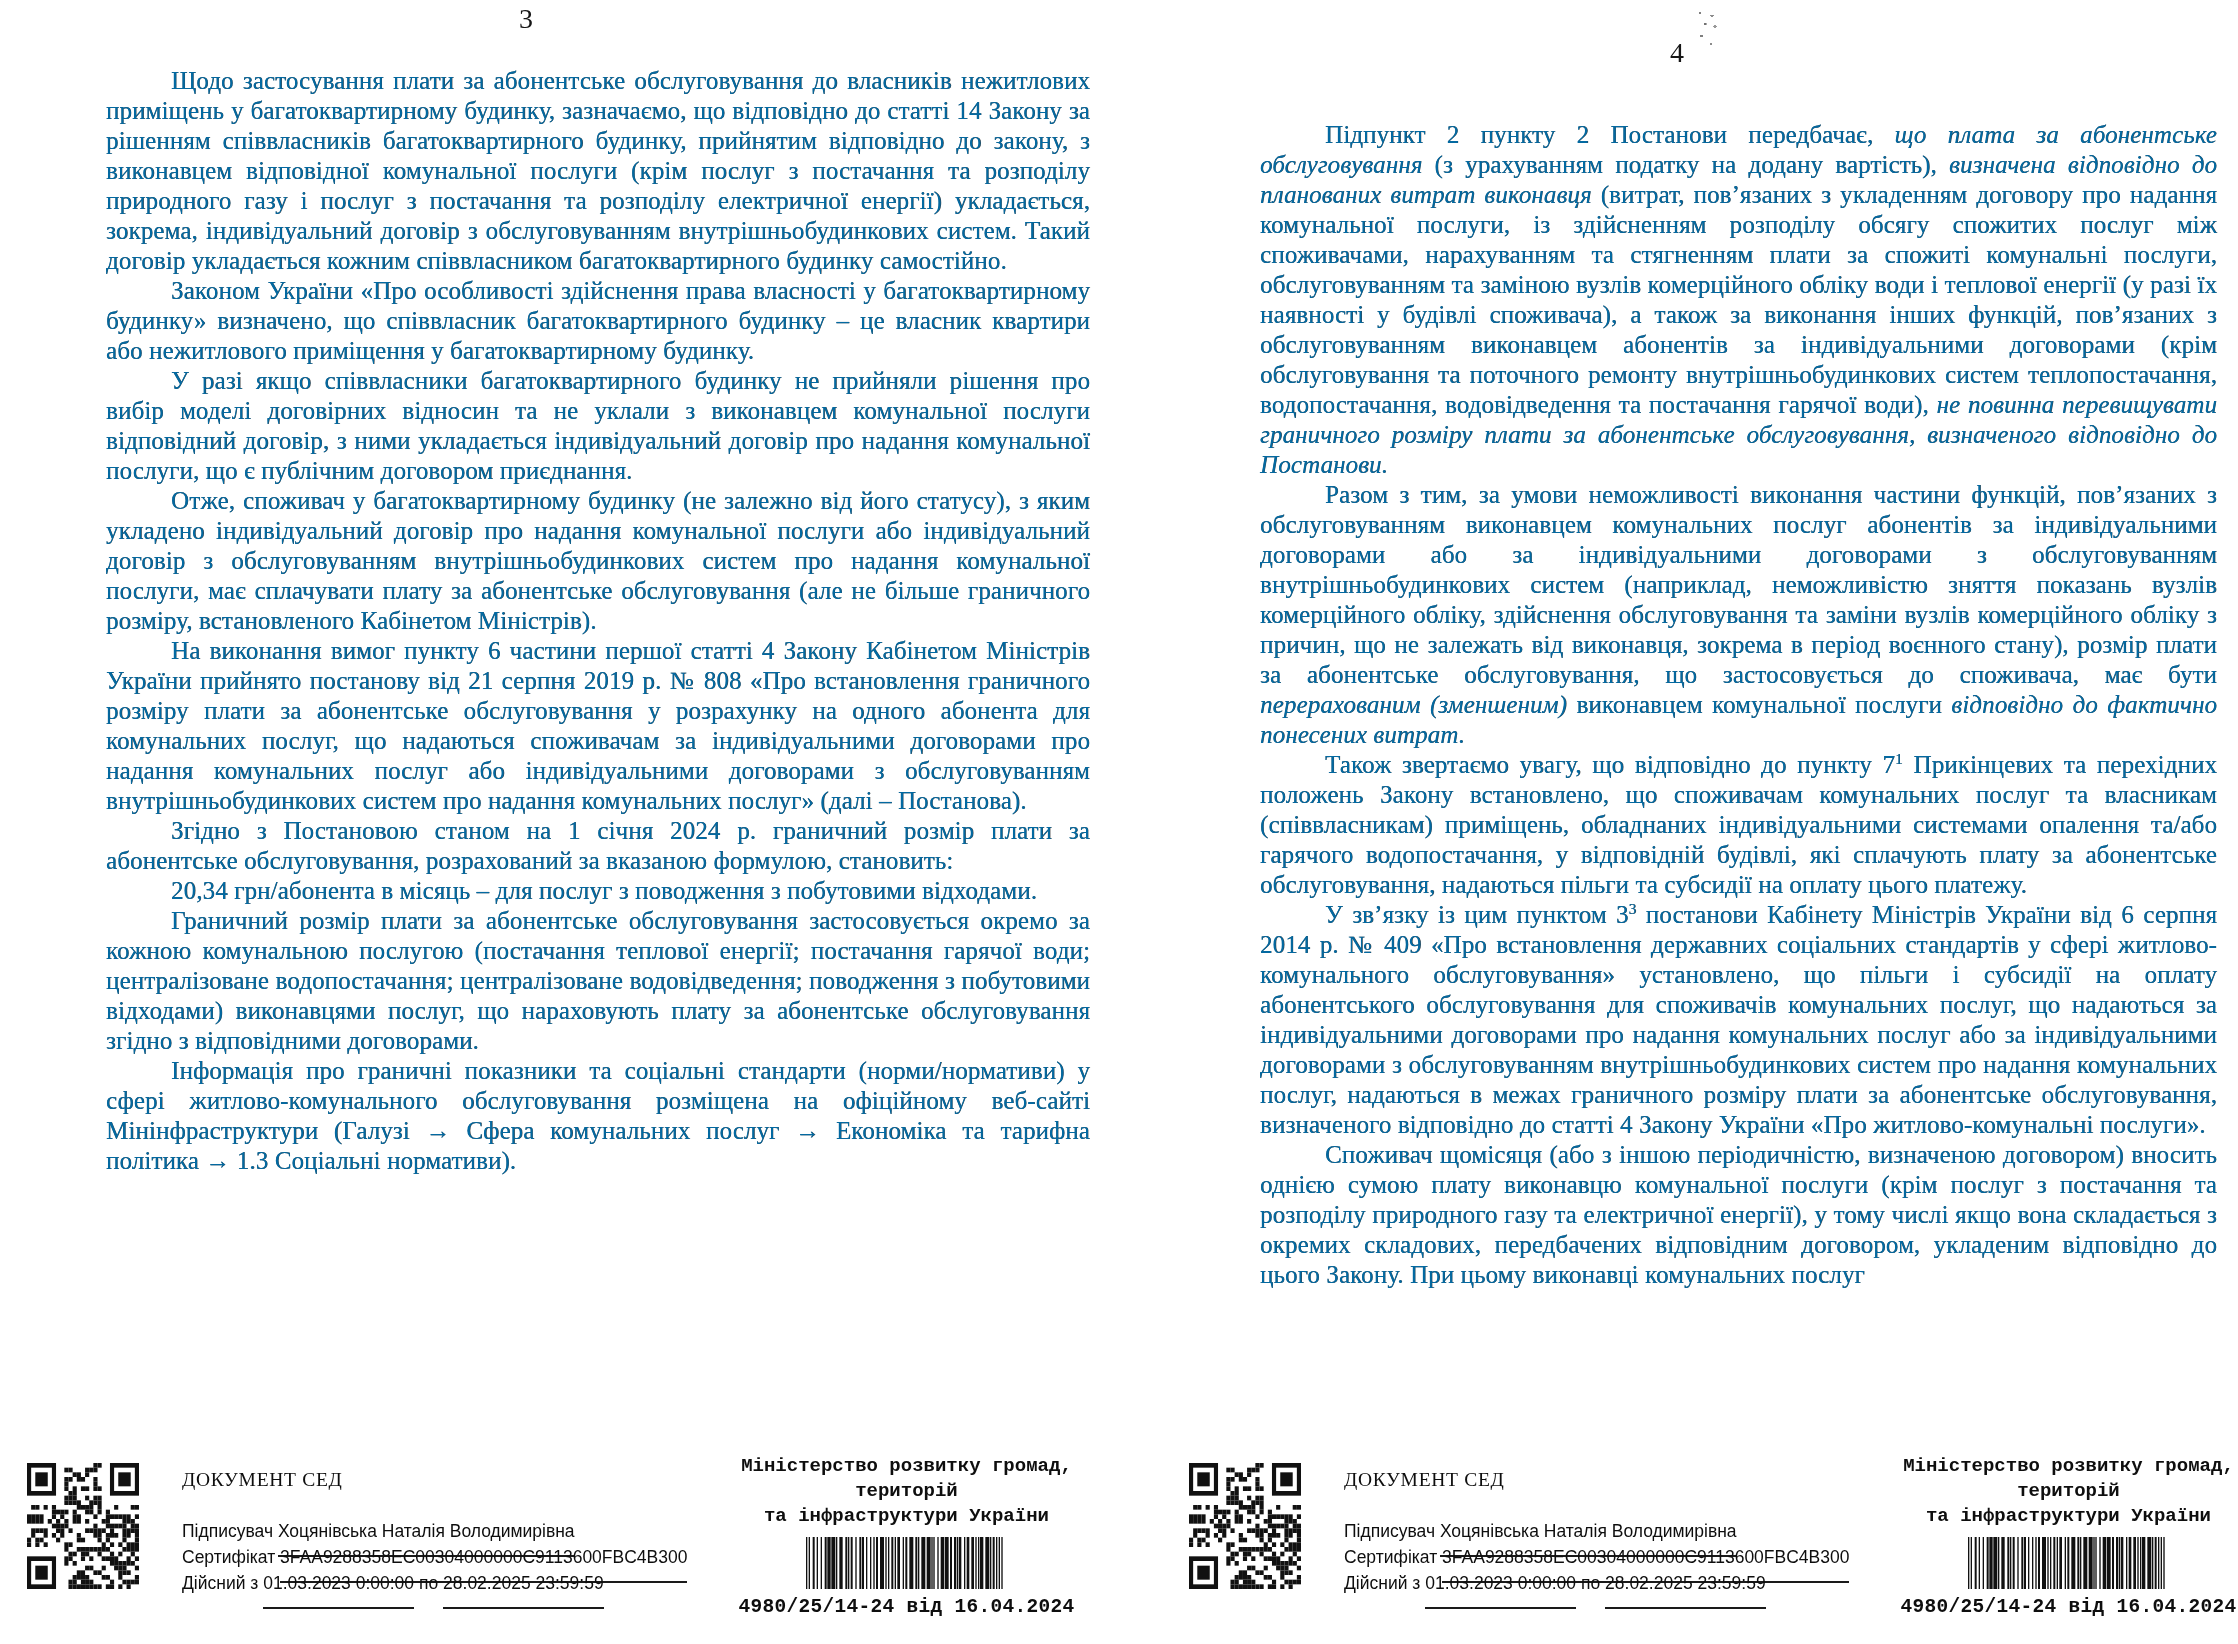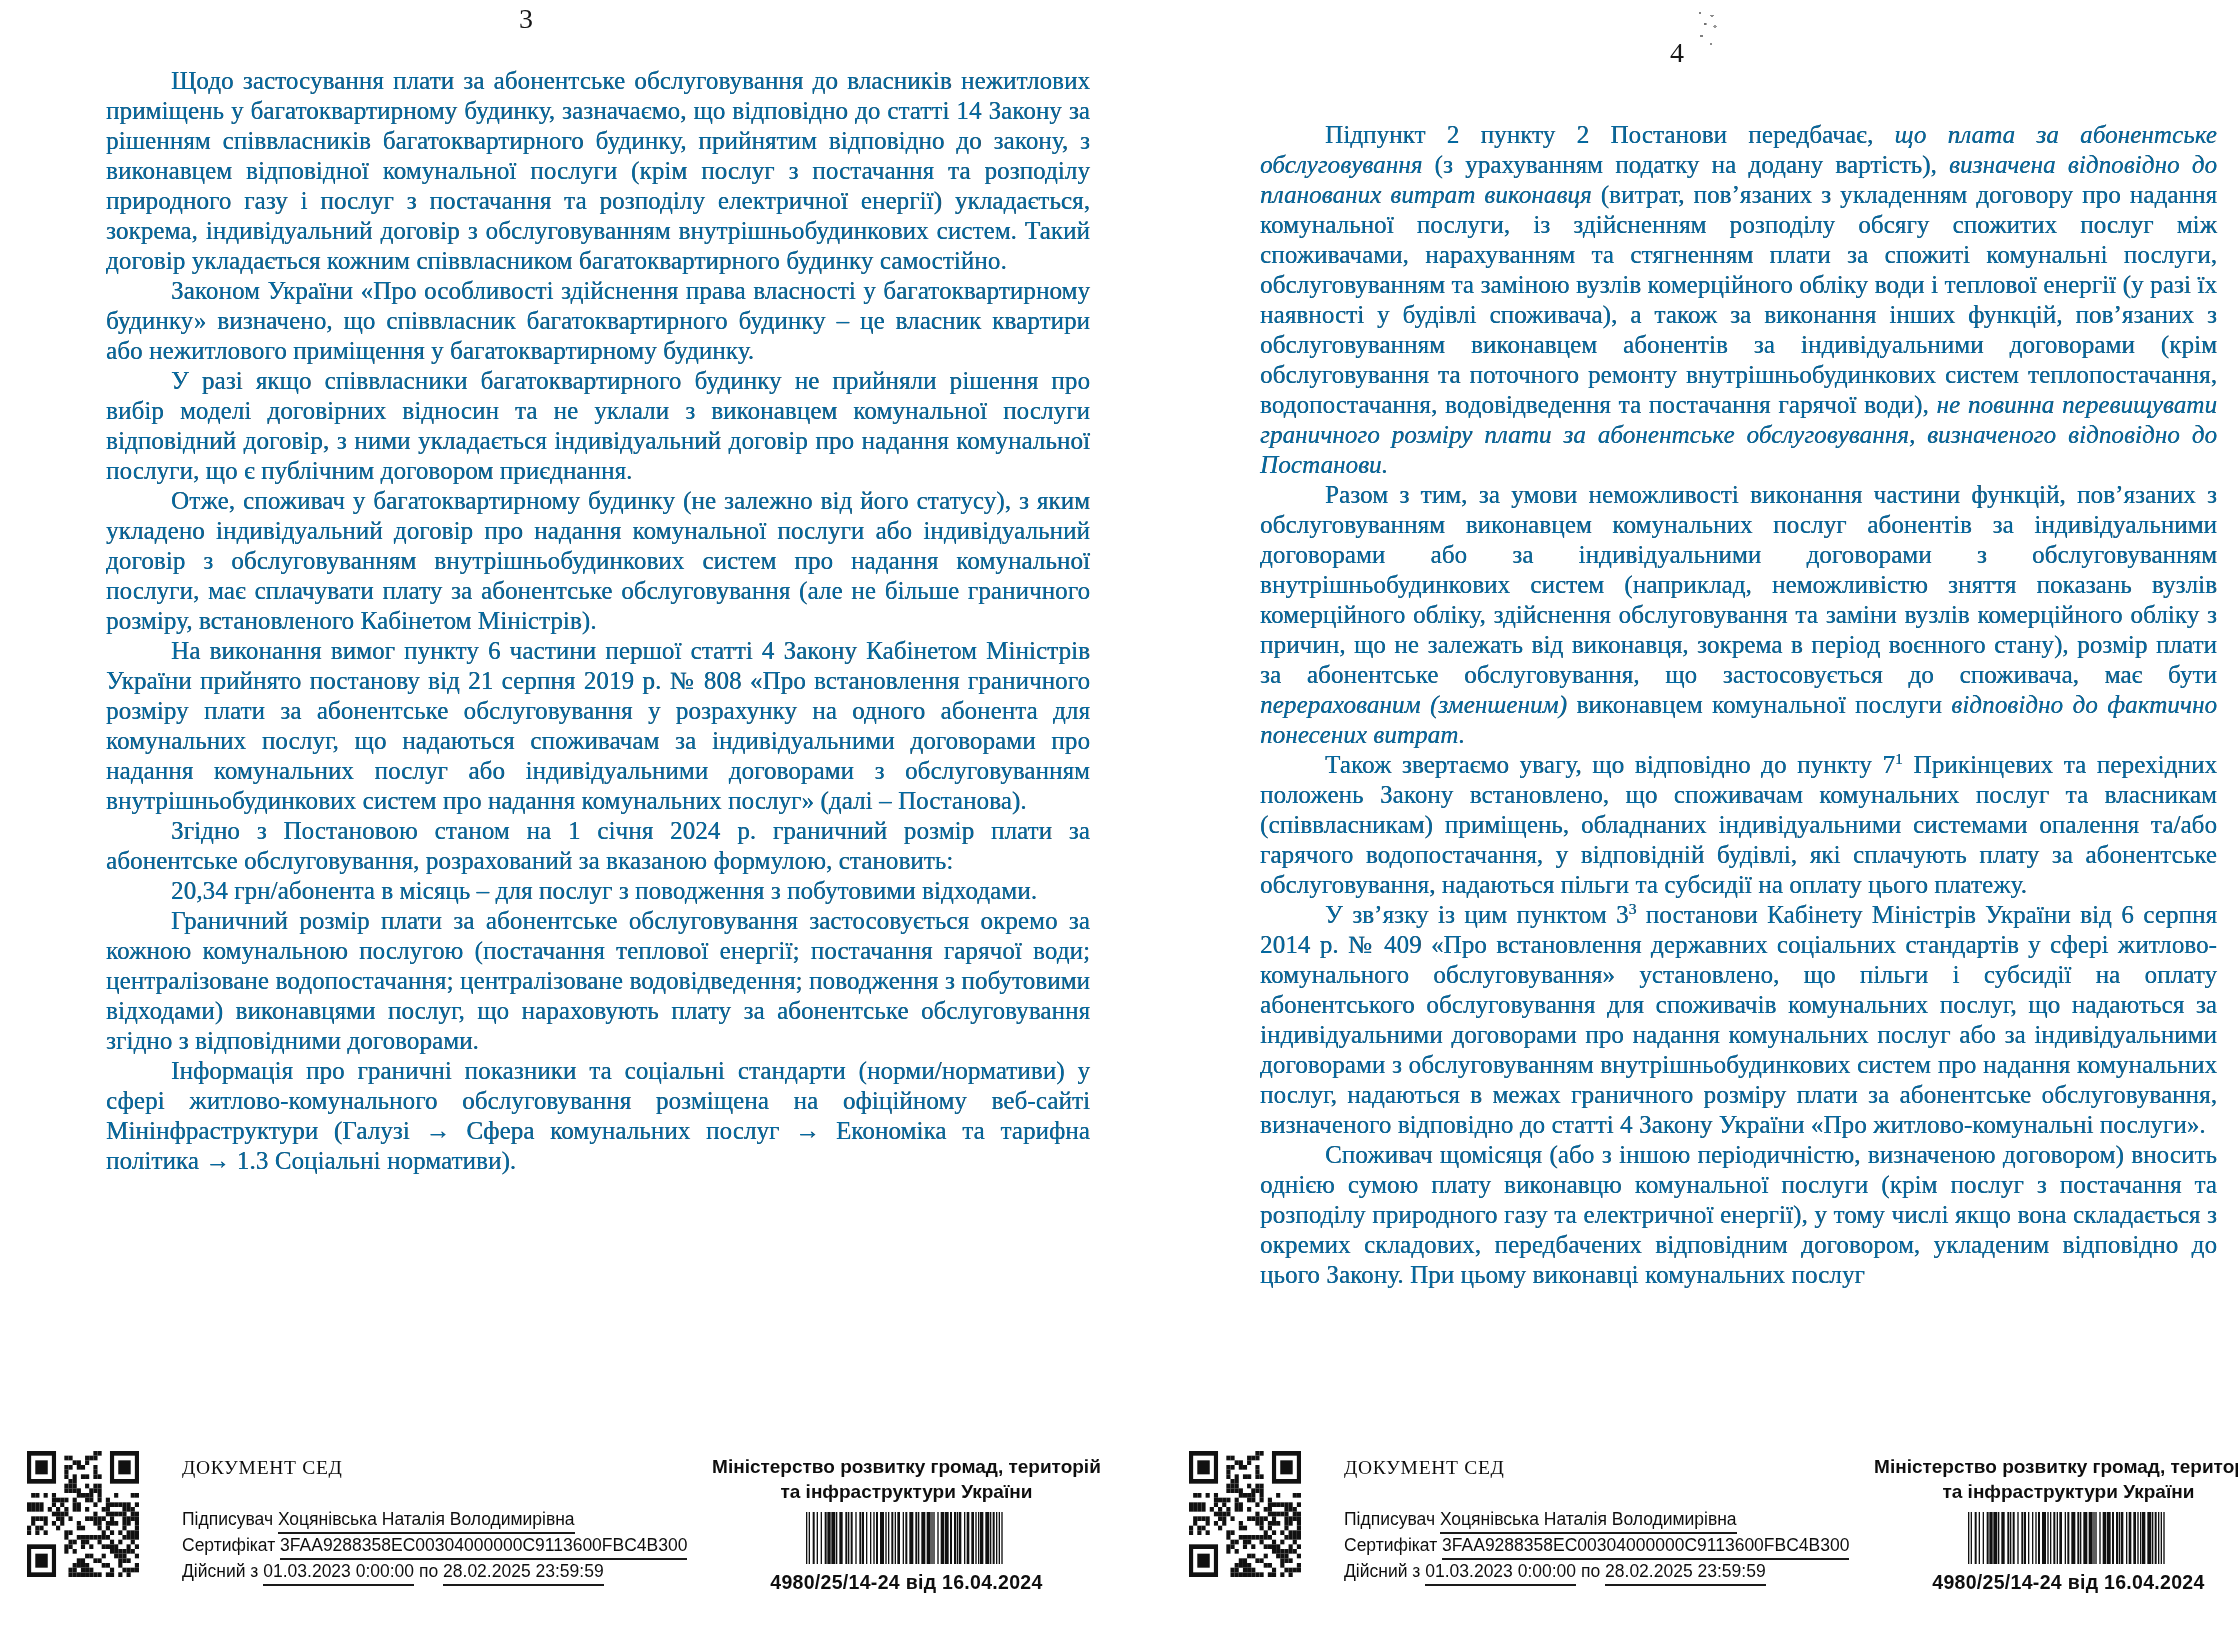--- a/index.html
+++ b/index.html
@@ -45,7 +45,7 @@
              font-family:"Liberation Serif",serif;}
   .sig-line{margin-top:6px;}
   .u{border-bottom:2px solid #1a1a1a;padding-bottom:3px;}
-  .ministry{margin-left:auto;margin-right:59px;width:390px;text-align:center;padding-top:19px;flex:none;}
+  .ministry{margin-left:auto;margin-right:59px;width:390px;text-align:center;padding-top:19px;flex:none;font-family:Liberation Mono, monospace;}
   .min-line{font-size:19px;line-height:25px;font-weight:700;}
   .barcode{width:202px;height:52px;margin:8px auto 2.7px;}
   .barcode svg{display:block;}

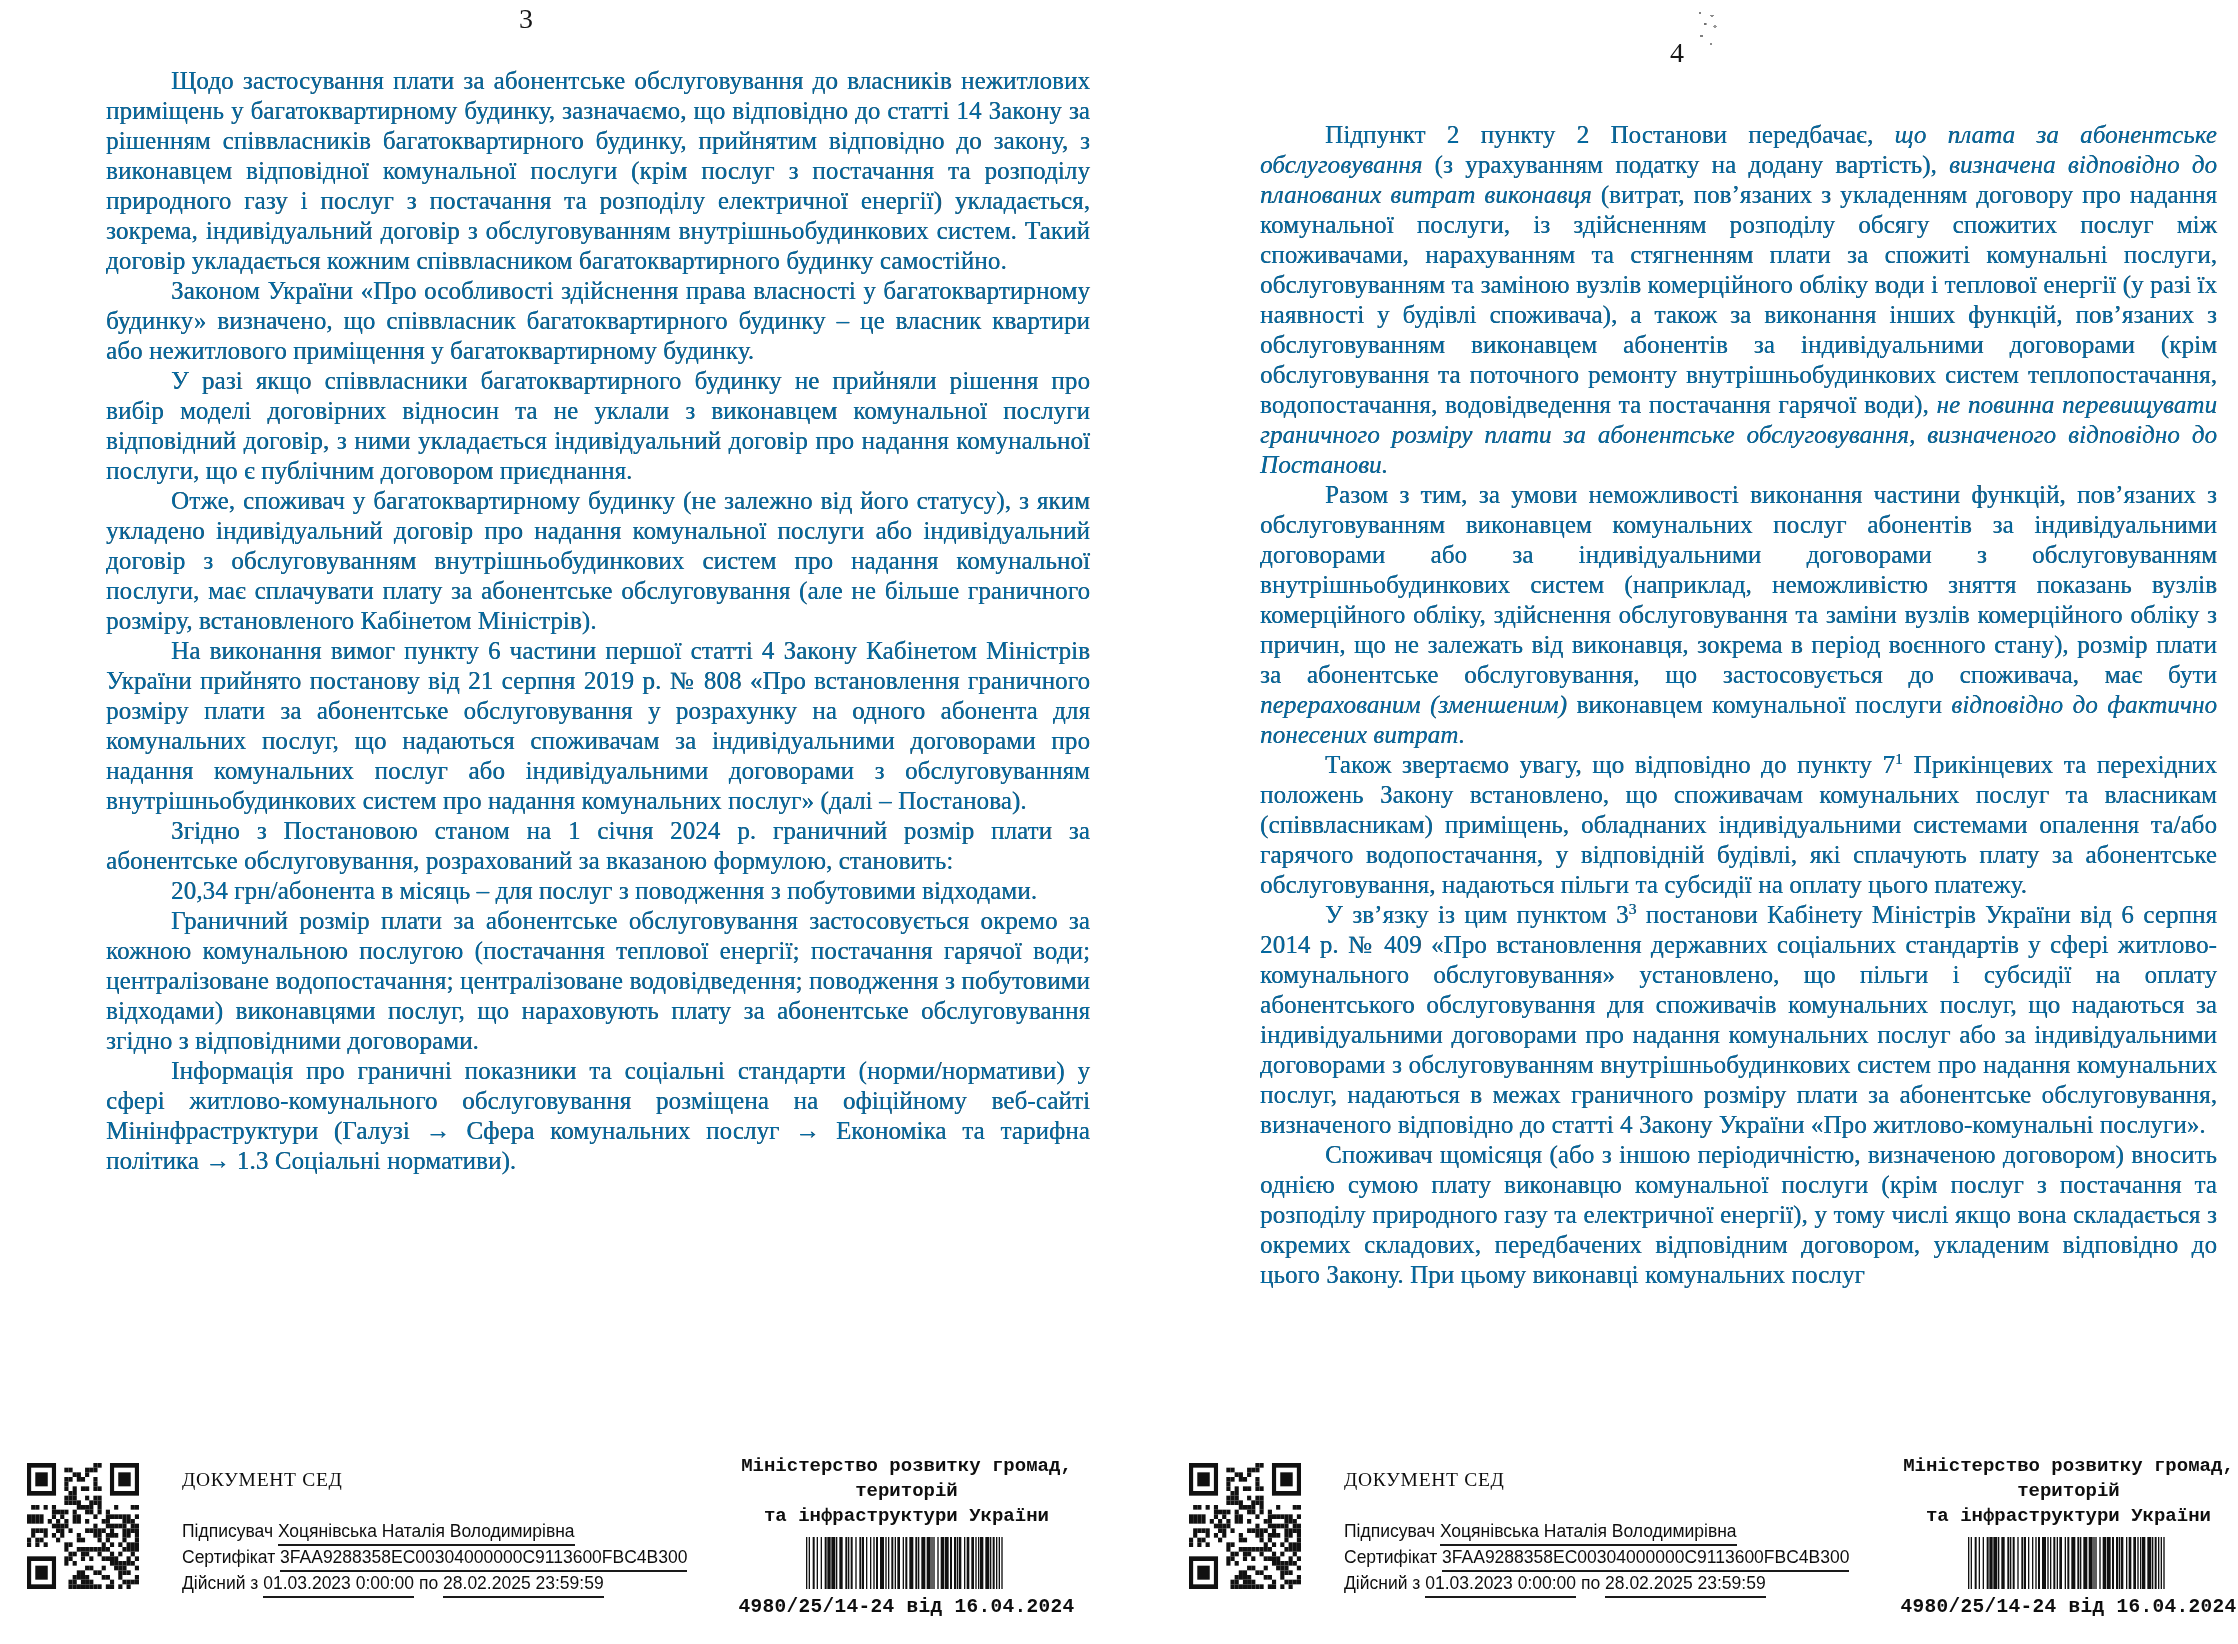--- a/index.html
+++ b/index.html
@@ -44,7 +44,7 @@
   .sig-title{font-size:19.5px;letter-spacing:0.7px;margin-bottom:31px;
              font-family:"Liberation Serif",serif;}
   .sig-line{margin-top:6px;}
-  .u{border-bottom:2px solid #1a1a1a;padding-bottom:3px;}
+  .u{border-bottom:2px solid #1a1a1a;padding-bottom:14px;}
   .ministry{margin-left:auto;margin-right:59px;width:390px;text-align:center;padding-top:19px;flex:none;font-family:Liberation Mono, monospace;}
   .min-line{font-size:19px;line-height:25px;font-weight:700;}
   .barcode{width:202px;height:52px;margin:8px auto 2.7px;}

